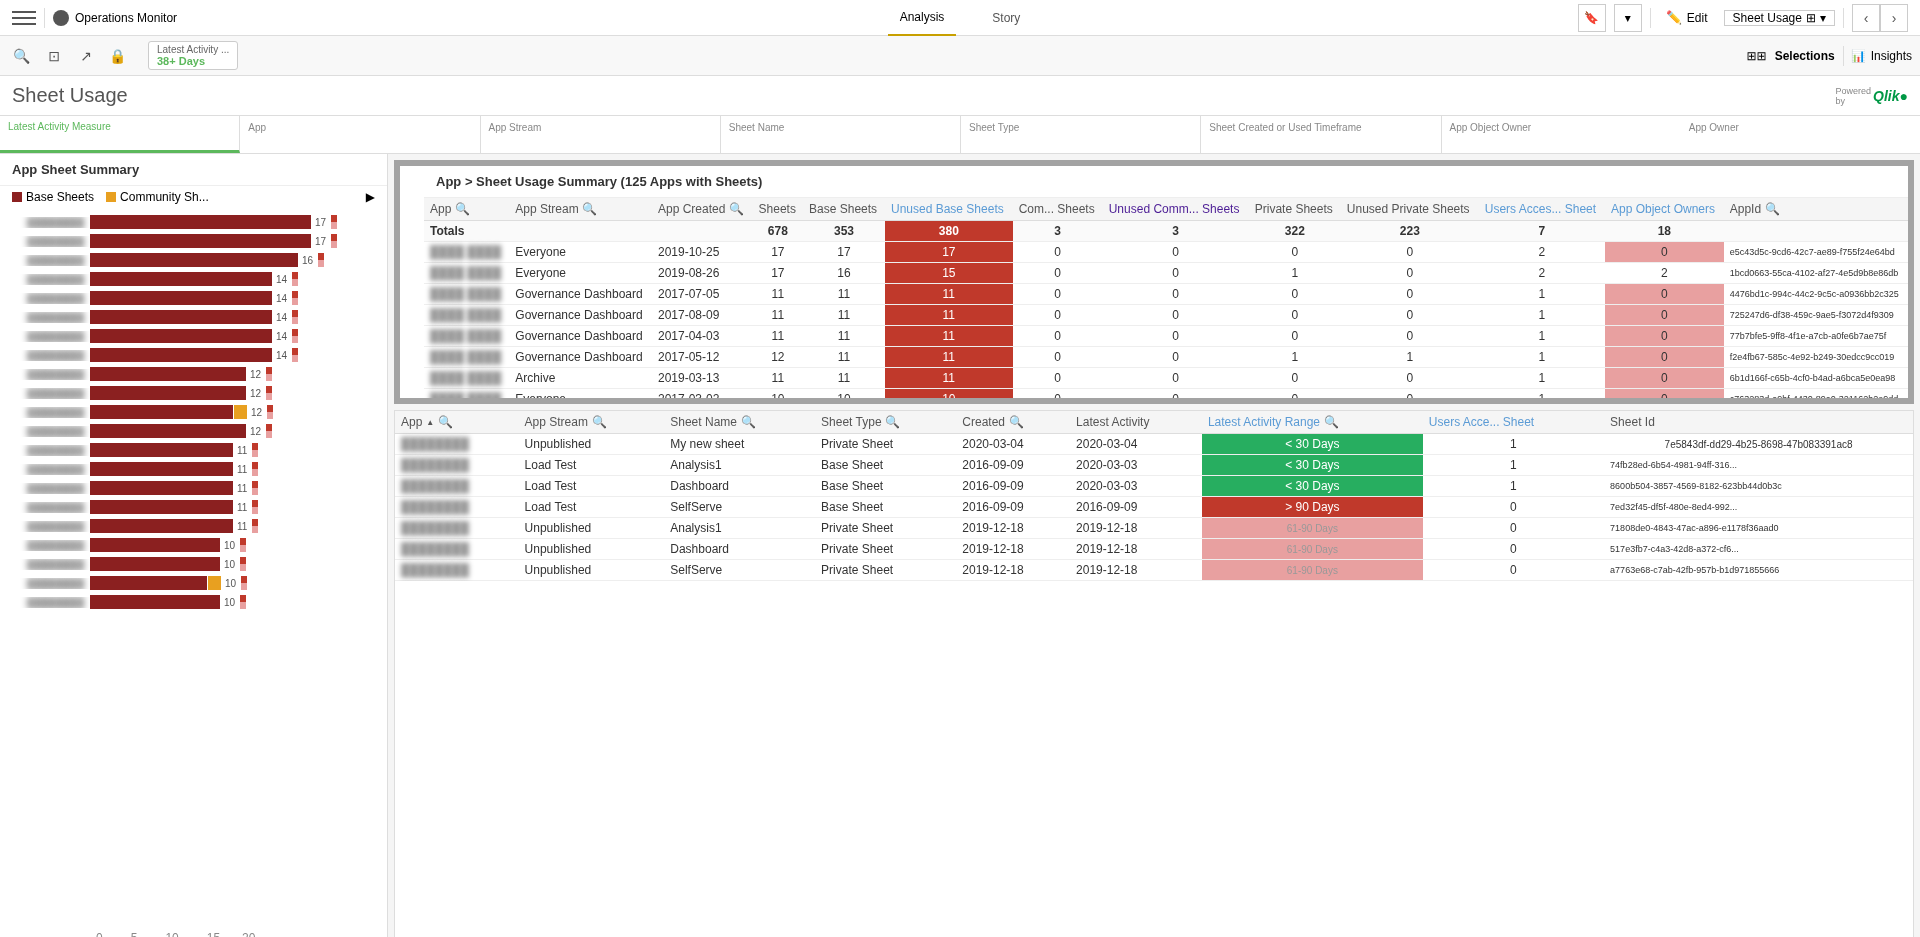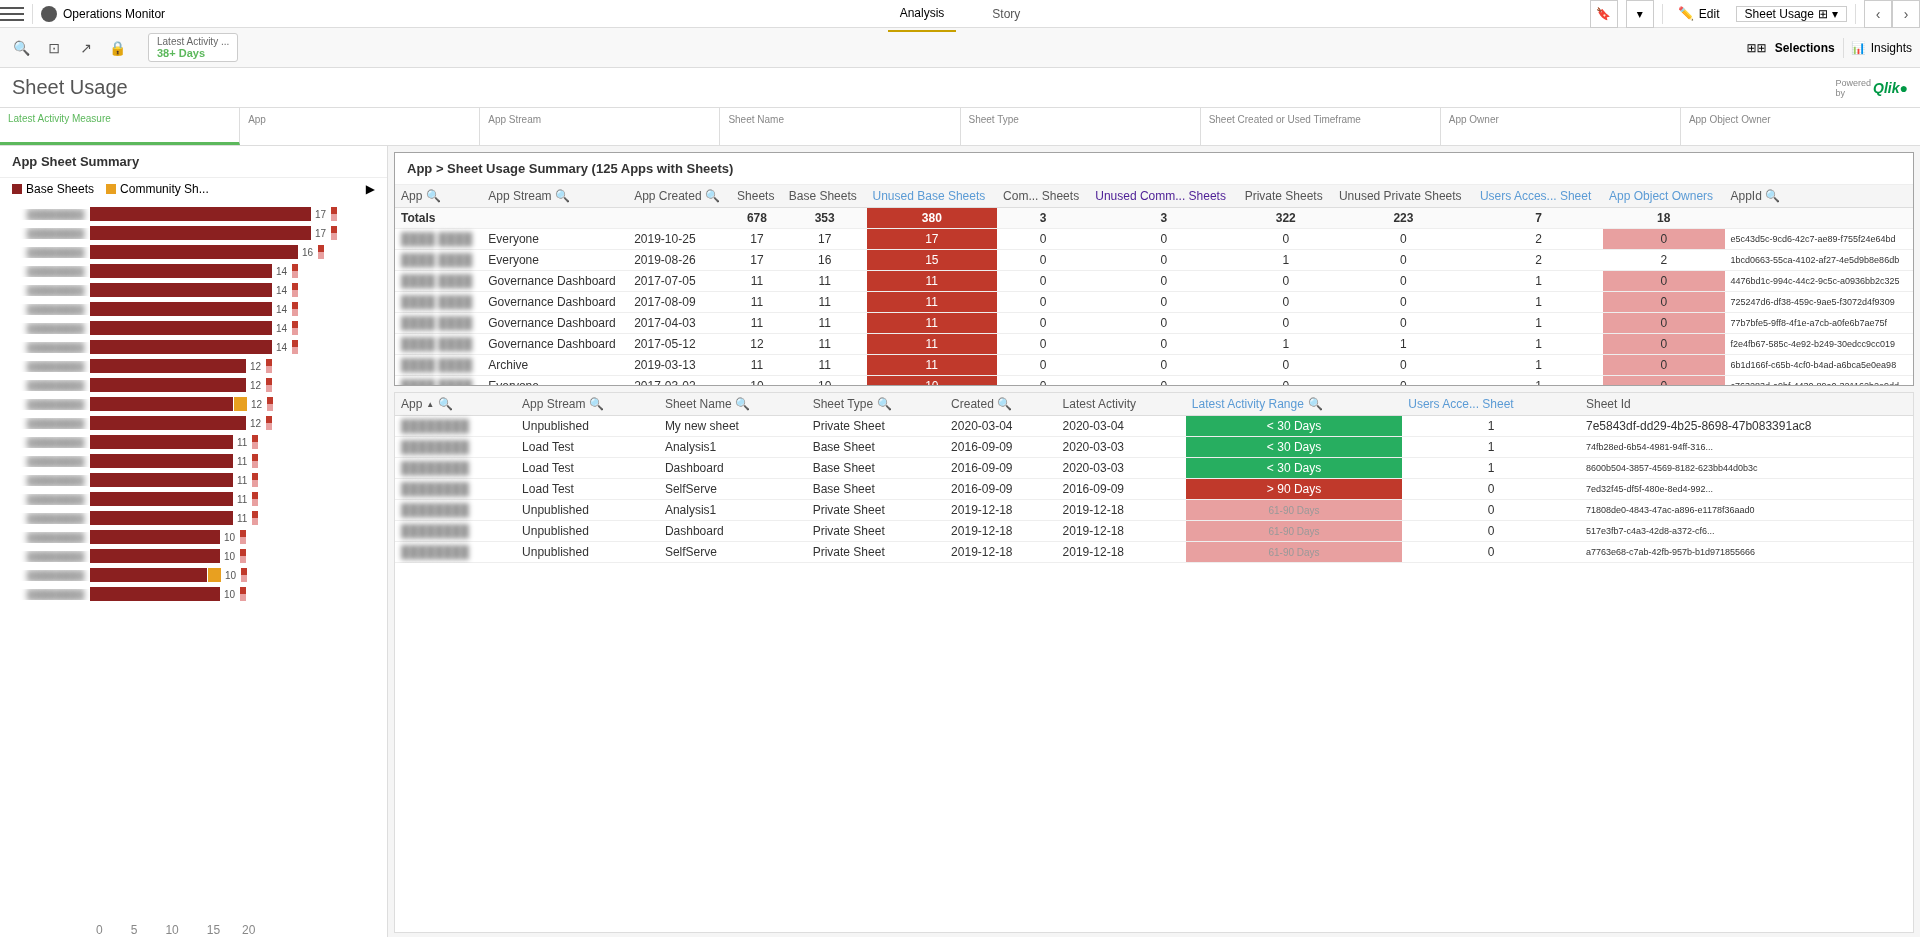--- a/index.html
+++ b/index.html
@@ -7,8 +7,8 @@
 
     
     .top-nav {
-      display: flex; align-items: center; height: 28px;
-      background: #fff; border-bottom: 1px solid #ddd; padding: 0 0;
+      display: flex; align-items: center; height: 36px;
+      background: #fff; border-bottom: 1px solid #ddd; padding: 0 12px;
     }
     .top-nav-left { display: flex; align-items: center; gap: 8px; flex: 1; }
     .top-nav-center { display: flex; align-items: center; gap: 24px; }

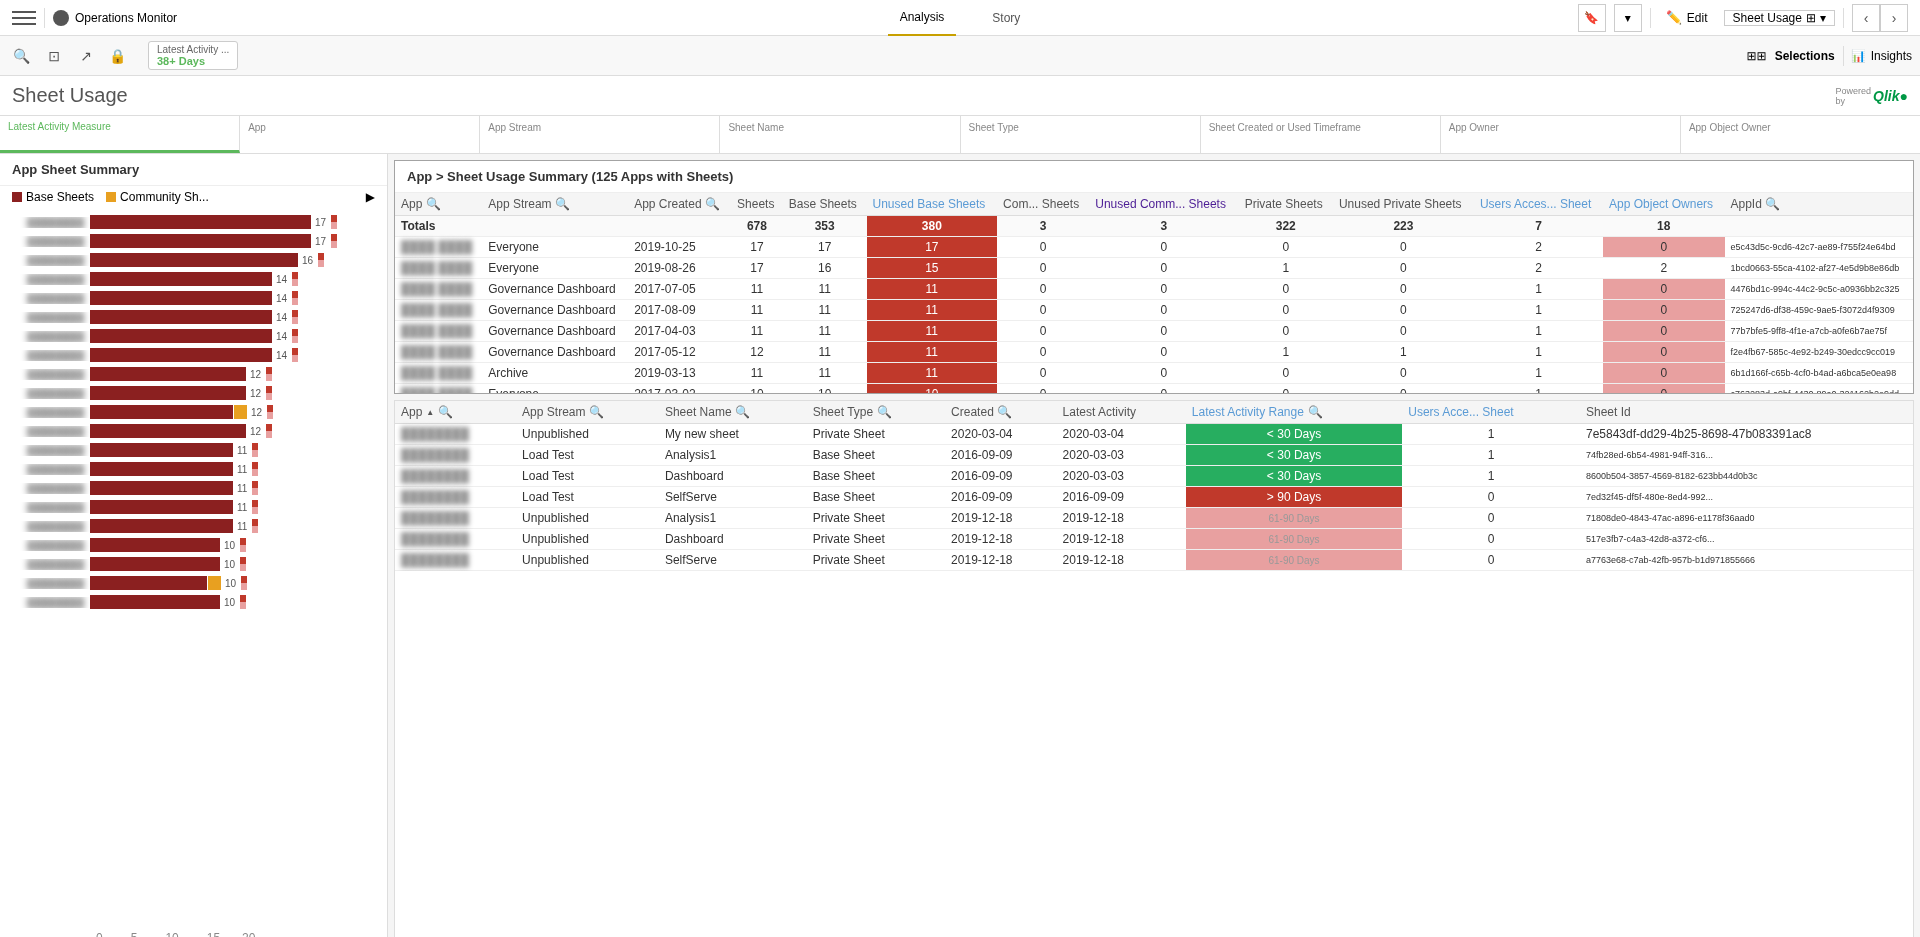--- a/index.html
+++ b/index.html
@@ -219,12 +219,12 @@
     <span class="filter-label">Sheet Created or Used Timeframe</span>
     <span class="filter-value">&nbsp;</span>
   </div>
+  <div class="filter-item" style="border-right:none;">
+    <span class="filter-label">App Object Owner</span>
+    <span class="filter-value">&nbsp;</span>
+  </div>
   <div class="filter-item">
     <span class="filter-label">App Owner</span>
-    <span class="filter-value">&nbsp;</span>
-  </div>
-  <div class="filter-item" style="border-right:none;">
-    <span class="filter-label">App Object Owner</span>
     <span class="filter-value">&nbsp;</span>
   </div>
 </div>

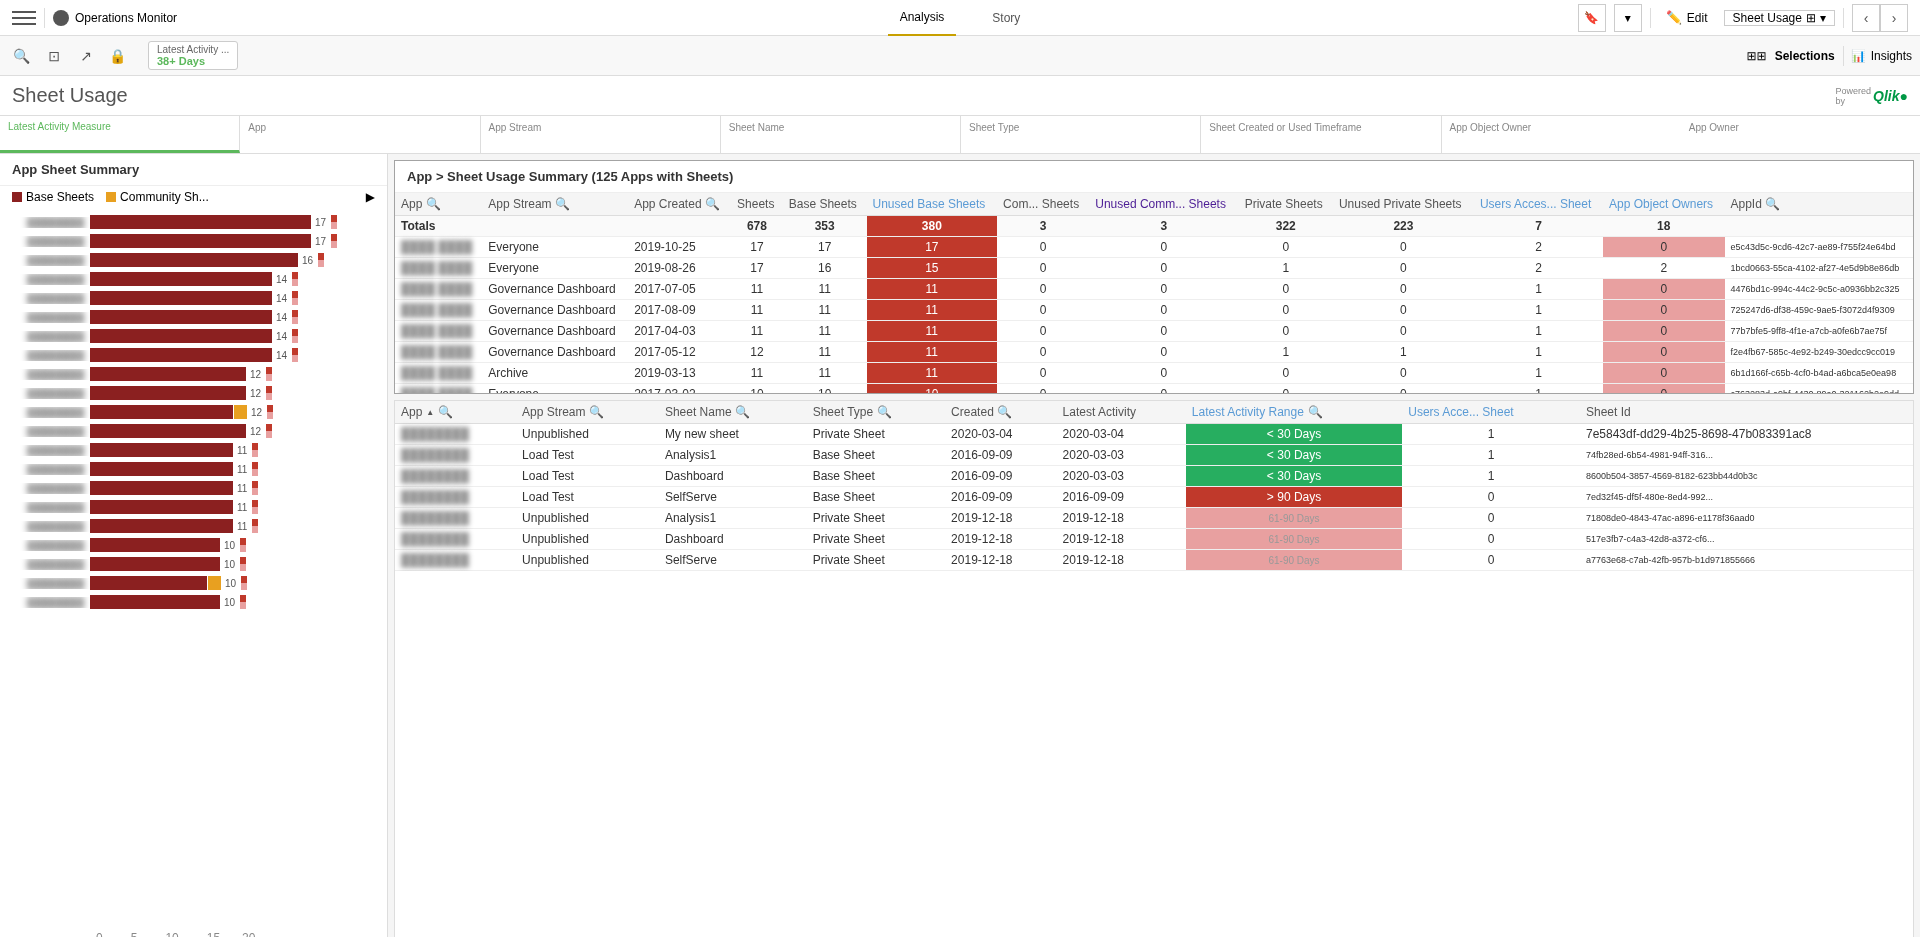--- a/index.html
+++ b/index.html
@@ -83,7 +83,7 @@
     .right-panel { flex: 1; overflow: hidden; display: flex; flex-direction: column; background: #f5f5f5; }
 
     
-    .summary-section { background: #fff; margin: 6px; border: 1px solid #a3a3a3; }
+    .summary-section { background: #fff; margin: 6px; border: 6px solid #a3a3a3; padding-left: 24px; }
     .section-title { padding: 8px 12px; font-size: 13px; font-weight: bold; color: #333; border-bottom: 1px solid #eee; }
 
     

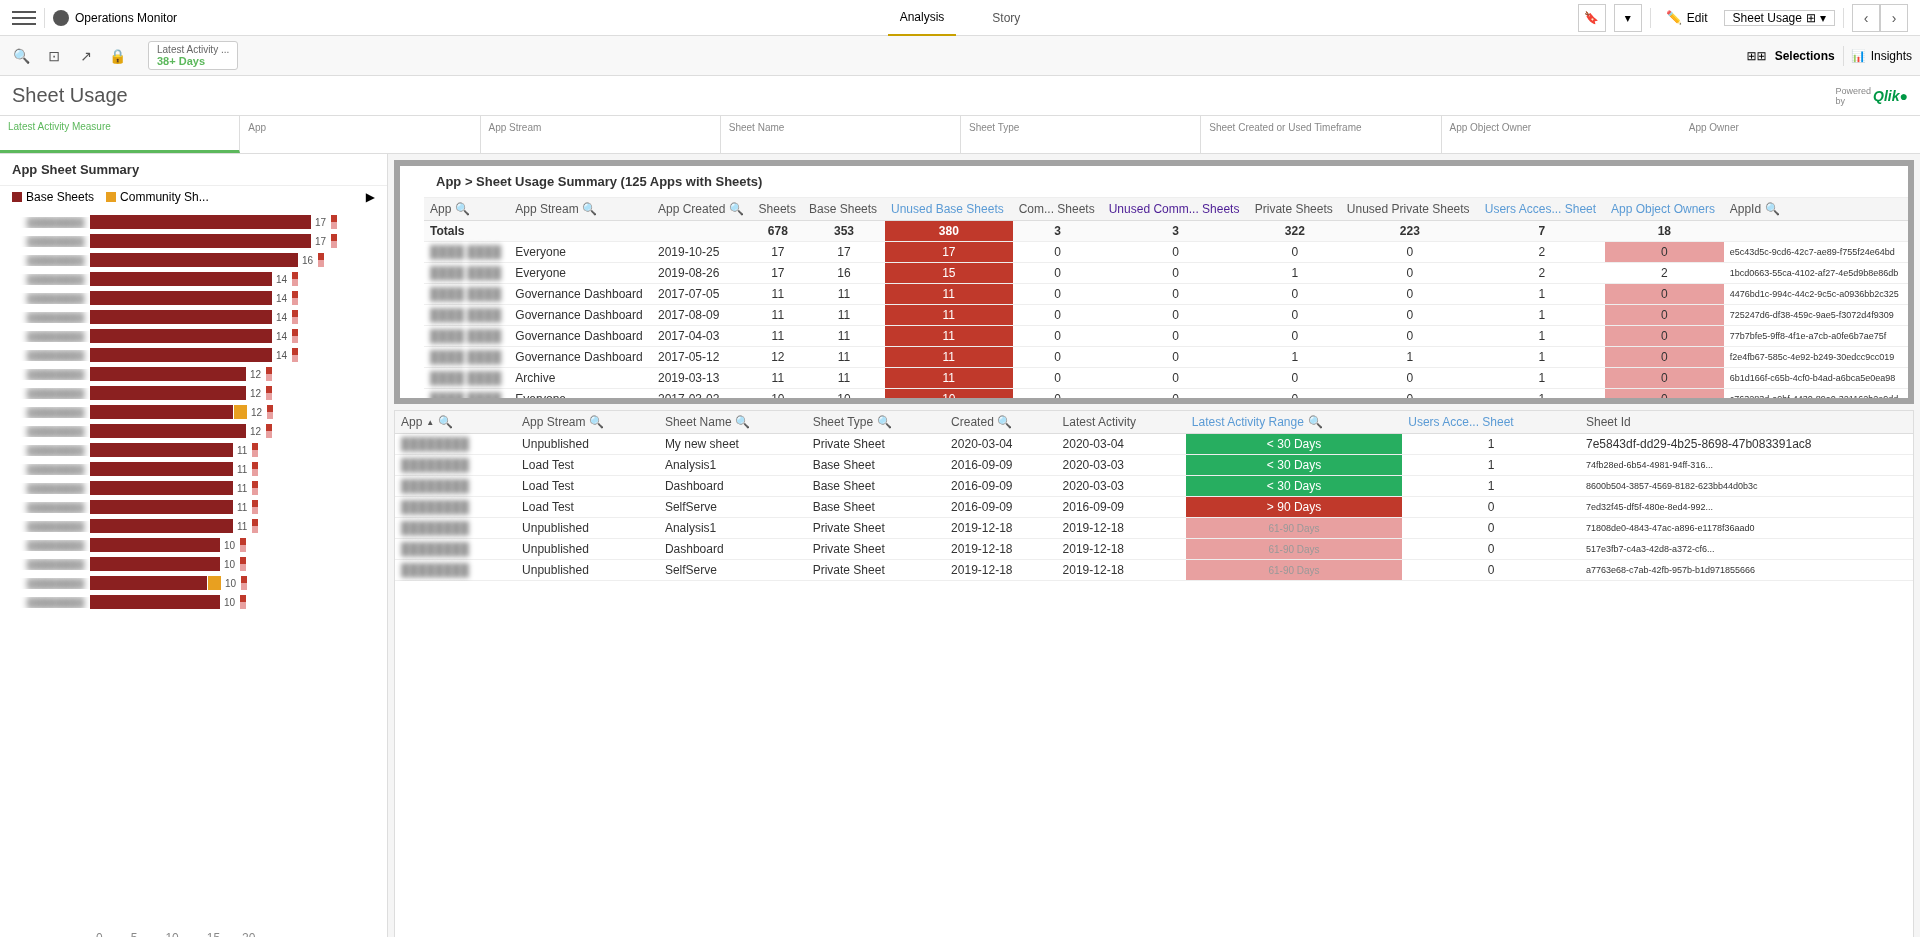--- a/index.html
+++ b/index.html
@@ -667,7 +667,7 @@
                 <td>2020-03-04</td>
                 <td class="range-30">&lt; 30 Days</td>
                 <td style="text-align: center;">1</td>
-                <td style="font-size: 12px; max-width: 220px; overflow: hidden; text-overflow: ellipsis; white-space: nowrap;">7e5843df-dd29-4b25-8698-47b083391ac8</td>
+                <td style="font-size: 10px; max-width: 220px; overflow: hidden; text-overflow: ellipsis; white-space: nowrap; text-align: center;">7e5843df-dd29-4b25-8698-47b083391ac8</td>
               </tr>
               <tr>
                 <td style="color: transparent; text-shadow: rgba(0, 0, 0, 0.4) 0px 0px 5px;">████████</td>

